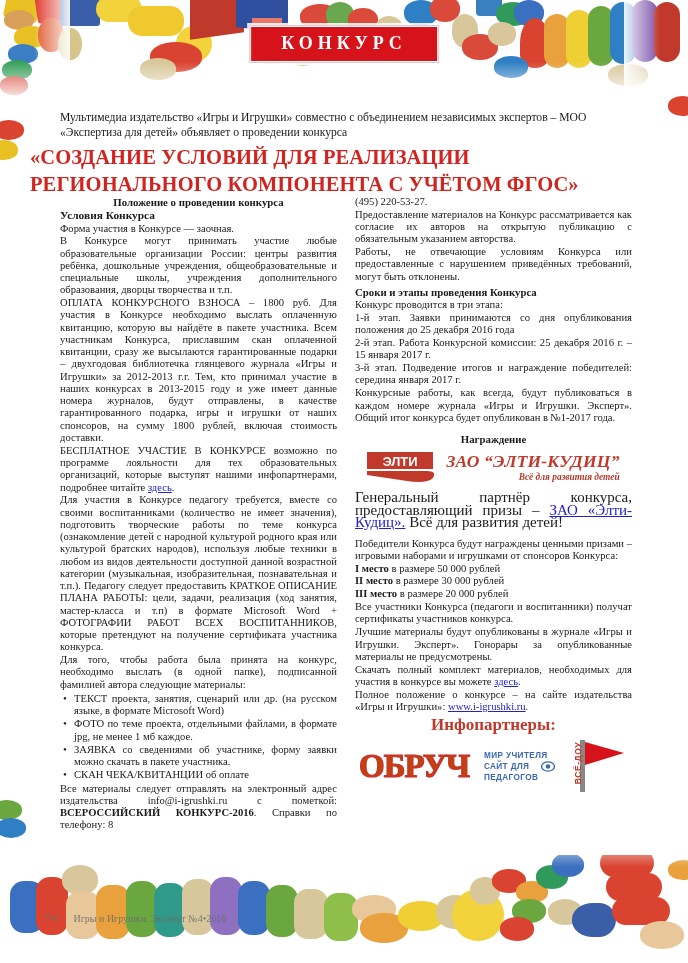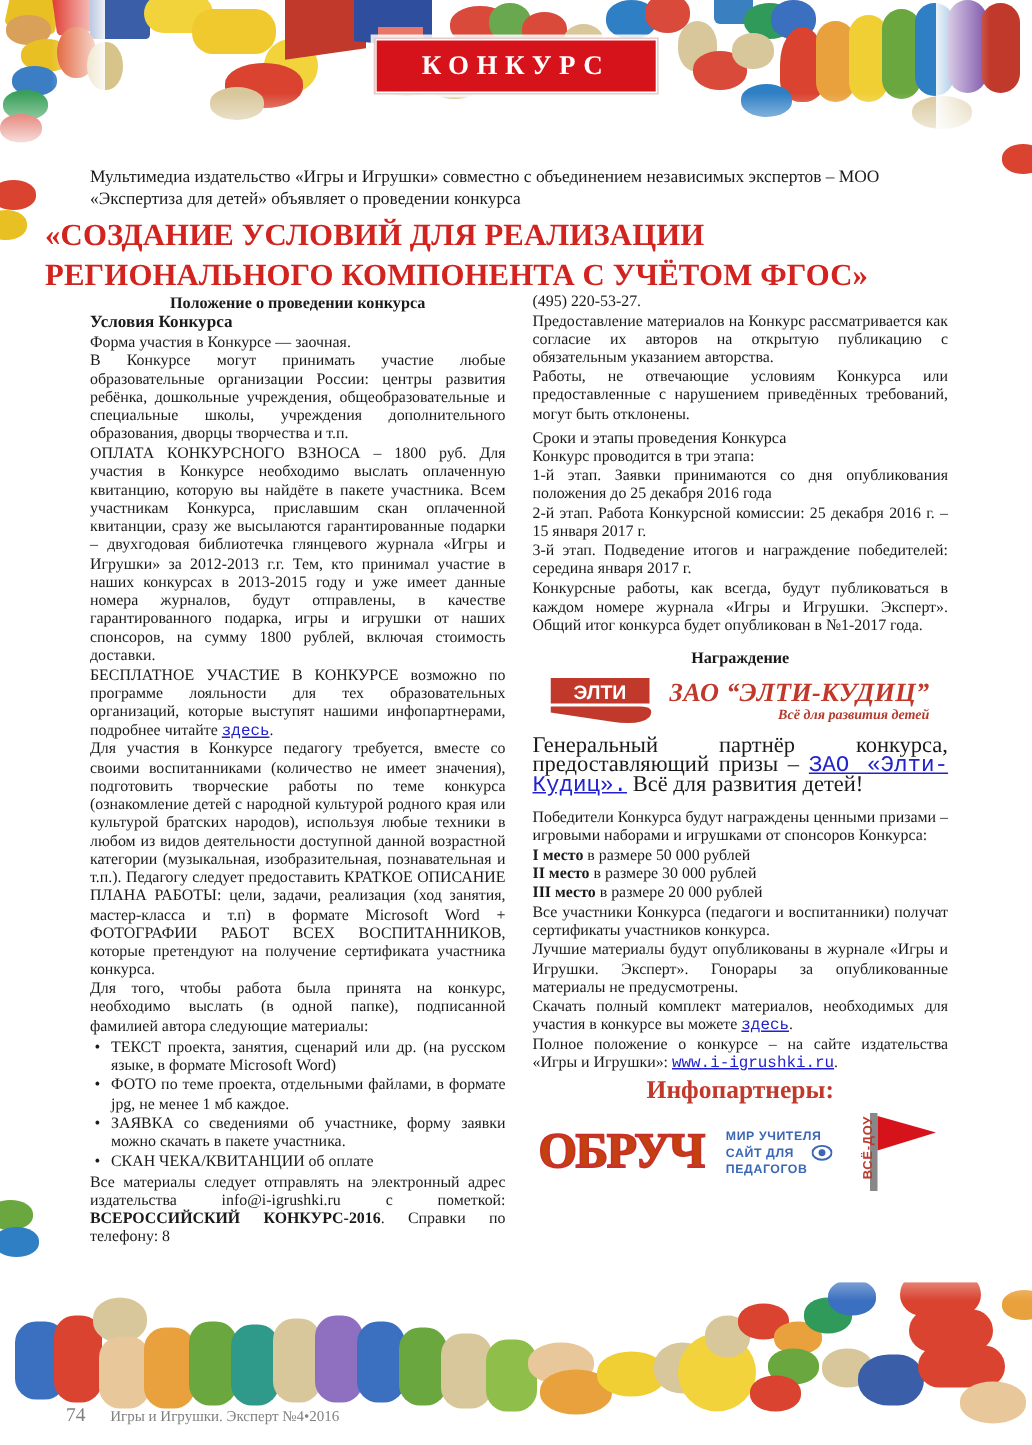--- a/index.html
+++ b/index.html
@@ -53,7 +53,7 @@
   .b{font-weight:700;}
   .h-sub{font-weight:700;text-align:center;font-size:10.8px;margin-bottom:1px;}
   .h-left{font-weight:700;font-size:11.4px;margin-bottom:1px;}
-  .h-in{font-weight:400;font-size:10.8px;margin:3px 0 1px;}
+  .h-in{font-weight:700;font-size:10.8px;margin:3px 0 1px;}
   a.lnk{color:#2222cc;text-decoration:underline;font-family:Liberation Mono, monospace;}
   ul.bul{list-style:none;margin:2px 0 1px;padding:0;}
   ul.bul li{position:relative;padding-left:14px;margin-bottom:1px;text-align:justify;}

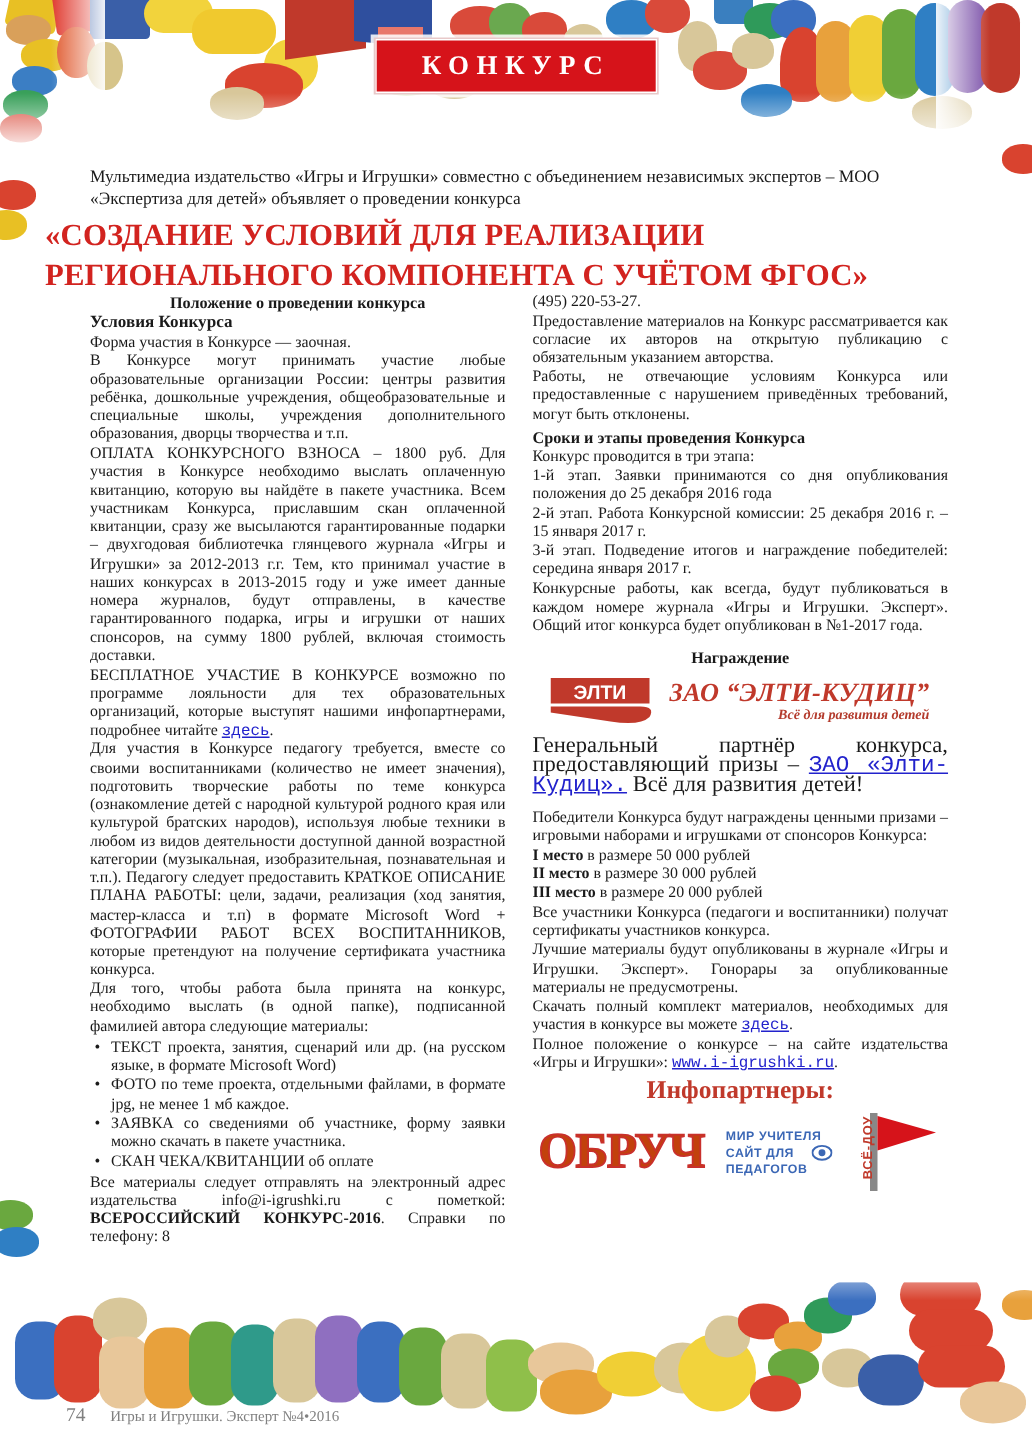--- a/index.html
+++ b/index.html
@@ -54,7 +54,7 @@
   .h-sub{font-weight:700;text-align:center;font-size:10.8px;margin-bottom:1px;}
   .h-left{font-weight:700;font-size:11.4px;margin-bottom:1px;}
   .h-in{font-weight:700;font-size:10.8px;margin:3px 0 1px;}
-  a.lnk{color:#2222cc;text-decoration:underline;font-family:Liberation Mono, monospace;}
+  a.lnk{color:#2222cc;text-decoration:underline;}
   ul.bul{list-style:none;margin:2px 0 1px;padding:0;}
   ul.bul li{position:relative;padding-left:14px;margin-bottom:1px;text-align:justify;}
   ul.bul li:before{content:"•";position:absolute;left:3px;top:-1px;font-size:11px;}

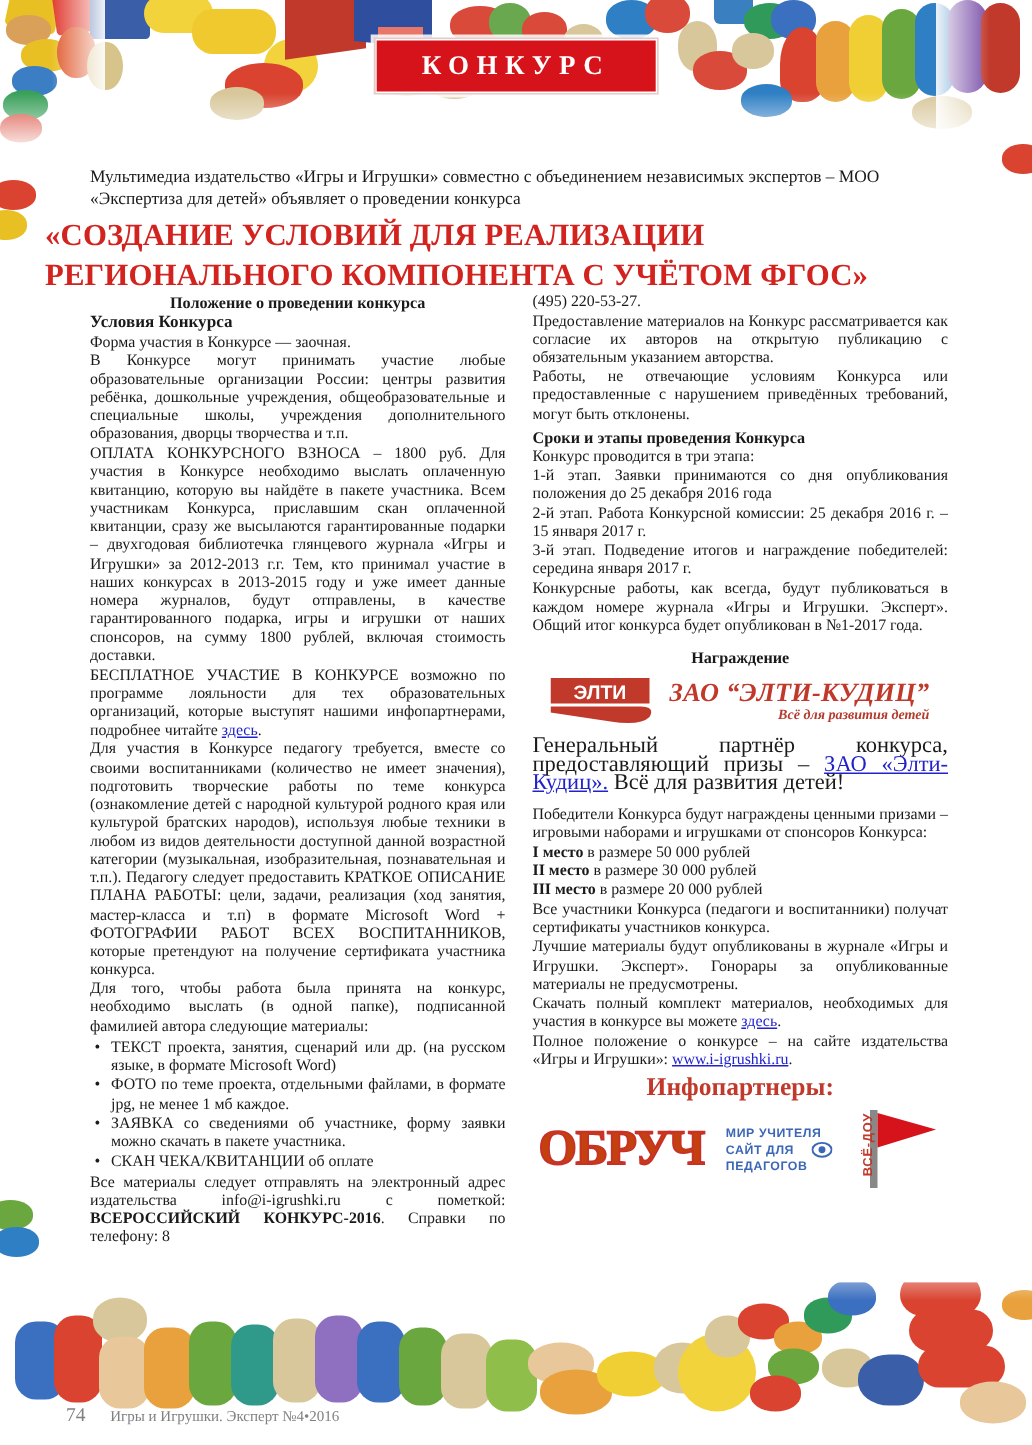--- a/index.html
+++ b/index.html
@@ -85,7 +85,7 @@
            font-family:"Liberation Sans",sans-serif;letter-spacing:.5px;}
 
   
-  .footer{position:absolute;left:44px;bottom:12px;font-size:10px;color:#6b6b6b;
+  .footer{position:absolute;left:44px;bottom:37px;font-size:10px;color:#6b6b6b;
           z-index:6;opacity:.85;}
   .footer .pg{font-size:13px;margin-right:14px;}
 </style>

